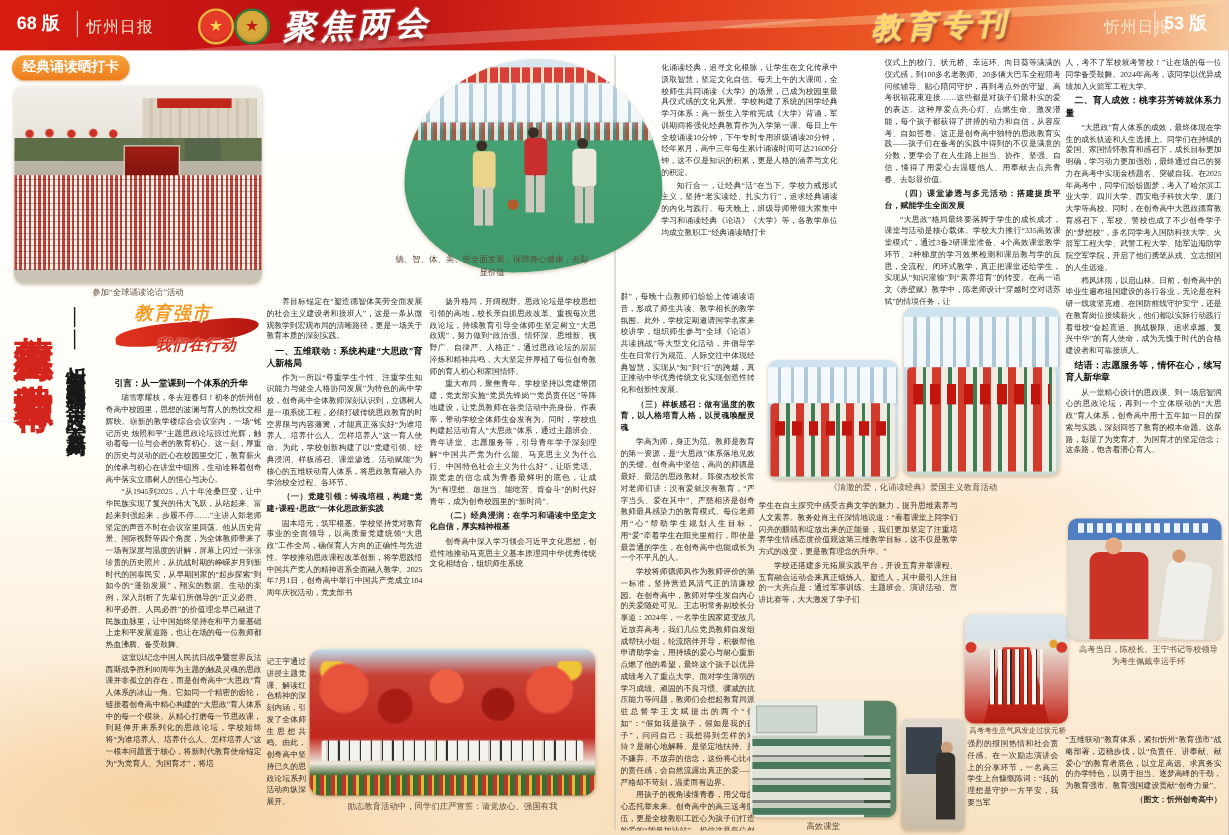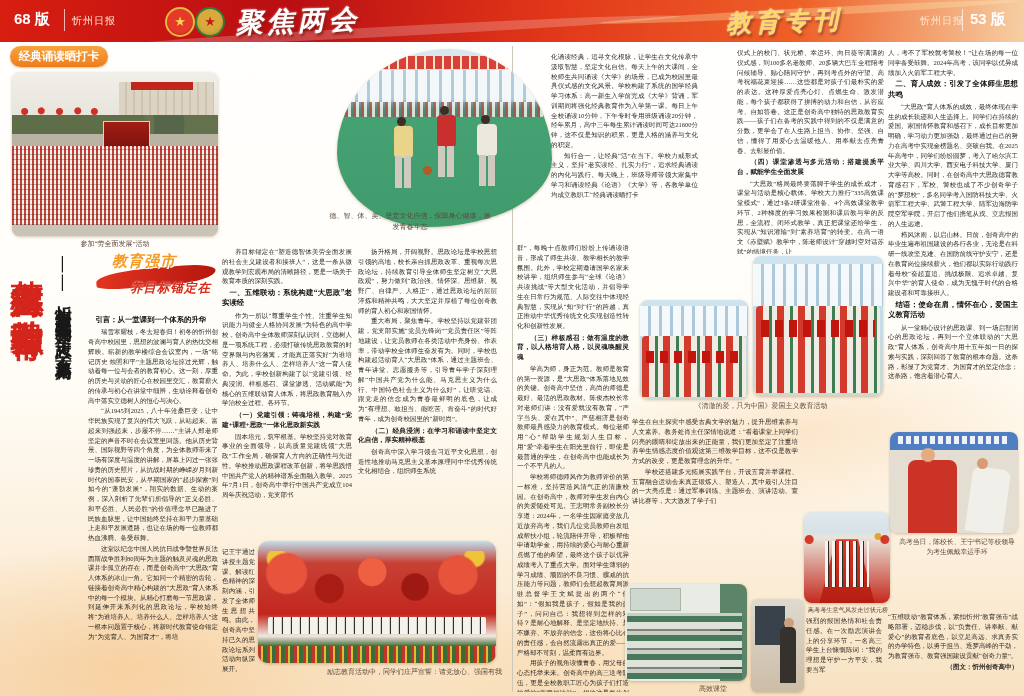--- a/index.html
+++ b/index.html
@@ -13,7 +13,7 @@
   .hdr .streak1{left:120px;top:26px;width:560px;height:10px;border-radius:50%;}
   .hdr .streak2{left:600px;top:8px;width:420px;height:8px;border-radius:50%;background:rgba(255,230,170,.35);}
   .pageno{position:absolute;top:10px;color:#fff;font-weight:bold;font-size:15px;font-family:"Liberation Sans",sans-serif;}
-  .mast{position:absolute;top:14px;color:#ffe9d2;font-size:10px;letter-spacing:1px;font-family:Liberation Sans, sans-serif;}
+  .mast{position:absolute;top:14px;color:#ffe9d2;font-size:13px;letter-spacing:1px;font-family:Liberation Sans, sans-serif;}
   .vsep{position:absolute;top:9px;width:1px;height:22px;background:rgba(255,255,255,.7);}
   .emblem{position:absolute;top:7px;width:26px;height:26px;border-radius:50%;text-align:center;line-height:26px;font-size:13px;}
   .emblem.nat{background:radial-gradient(circle at 50% 42%,#e5392a 60%,#a8140f 100%);border:2px solid #e8b83c;color:#ffd84d;}

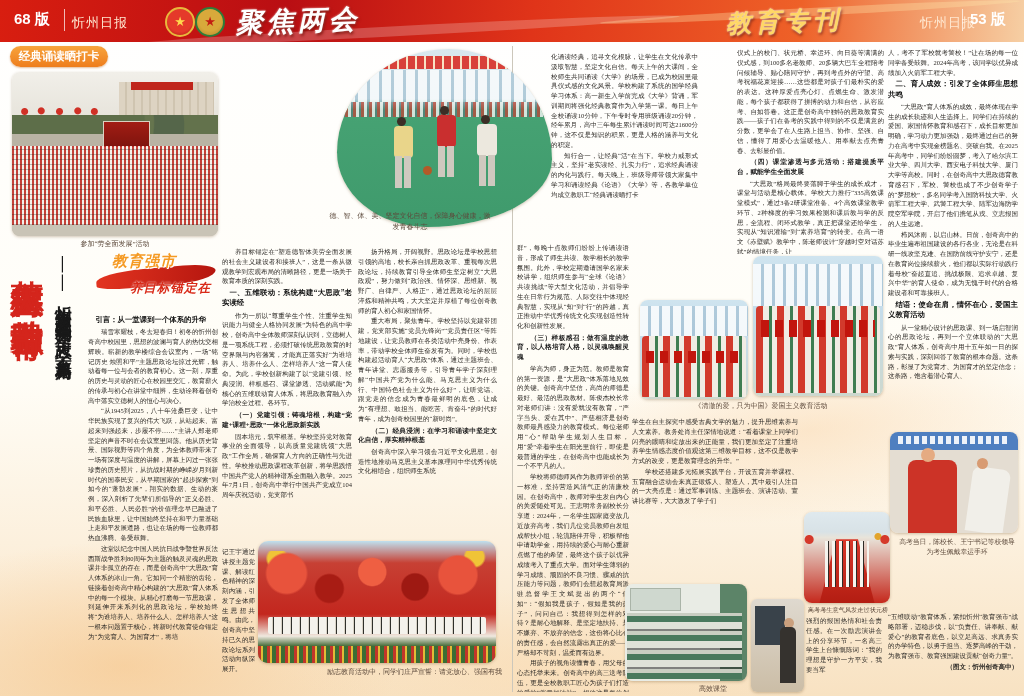--- a/index.html
+++ b/index.html
@@ -283,7 +283,7 @@
 
   <div class="col" style="left:888px;top:48px;width:130px;height:382px;">
     <p style="text-indent:0;">人，考不了军校就考警校！”让在场的每一位同学备受鼓舞。2024年高考，该同学以优异成绩加入火箭军工程大学。</p>
-    <div class="hA">二、育人成效：引发了全体师生思想共鸣</div>
+    <div class="hA">二、育人成效：桃李芬芳铸就体系力量</div>
     <p>“大思政”育人体系的成效，最终体现在学生的成长轨迹和人生选择上。同学们在持续的爱国、家国情怀教育和感召下，成长目标更加明确，学习动力更加强劲，最终通过自己的努力在高考中实现金榜题名、突破自我。在2025年高考中，同学们纷纷圆梦，考入了哈尔滨工业大学、四川大学、西安电子科技大学、厦门大学等高校。同时，在创奇高中大思政德育教育感召下，军校、警校也成了不少创奇学子的“梦想校”，多名同学考入国防科技大学、火箭军工程大学、武警工程大学、陆军边海防学院空军学院，开启了他们携笔从戎、立志报国的人生远途。</p>
     <p>栉风沐雨，以启山林。日前，创奇高中的毕业生遍布祖国建设的各行各业，无论是在科研一线攻坚克难、在国防前线守护安宁，还是在教育岗位接续薪火，他们都以实际行动践行着母校“奋起直追、挑战极限、追求卓越、复兴中华”的育人使命，成为无愧于时代的合格建设者和可靠接班人。</p>
     <div class="hA">结语：使命在肩，情怀在心，爱国主义教育活动</div>

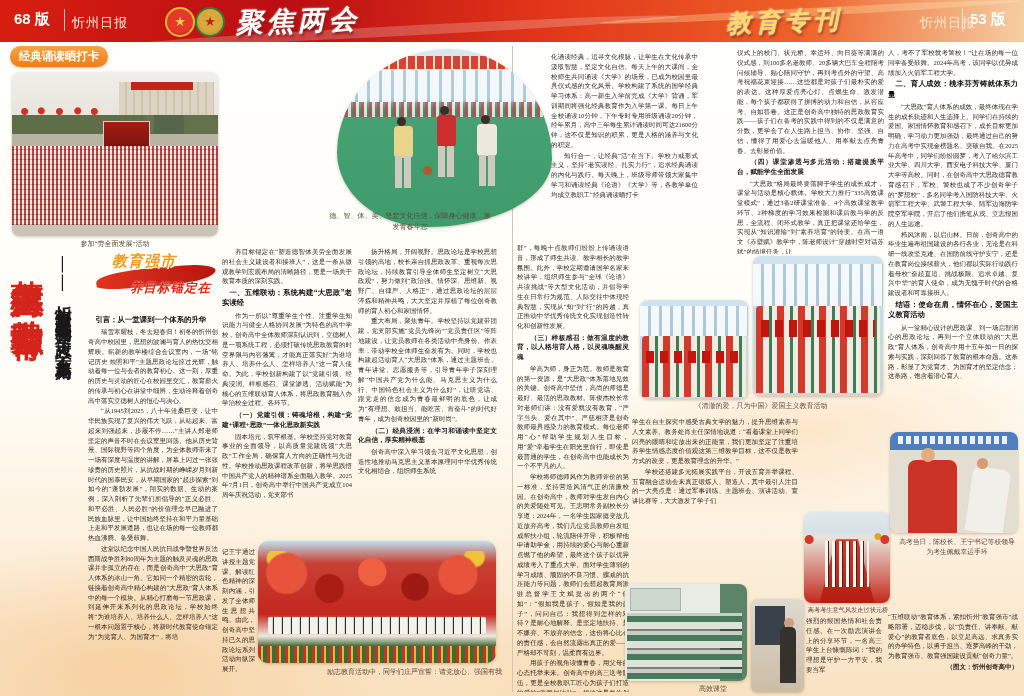--- a/index.html
+++ b/index.html
@@ -189,7 +189,7 @@
     </div>
     <div class="ball" style="left:40%;top:66%;"></div>
   </div>
-  <div class="cap" style="left:328px;top:211px;width:164px;">德、智、体、美、坚定文化自信，保障身心健康，激发青春斗志</div>
+  <div class="cap" style="left:328px;top:211px;width:164px;">德、智、体、美、劳全面发展，保障身心健康，去彰显价值</div>
 
   <div class="col" style="left:222px;top:247px;width:130px;height:296px;">
     <p>养目标锚定在“塑造德智体美劳全面发展的社会主义建设者和接班人”，这是一条从微观教学到宏观布局的清晰路径，更是一场关于教育本质的深刻实践。</p>

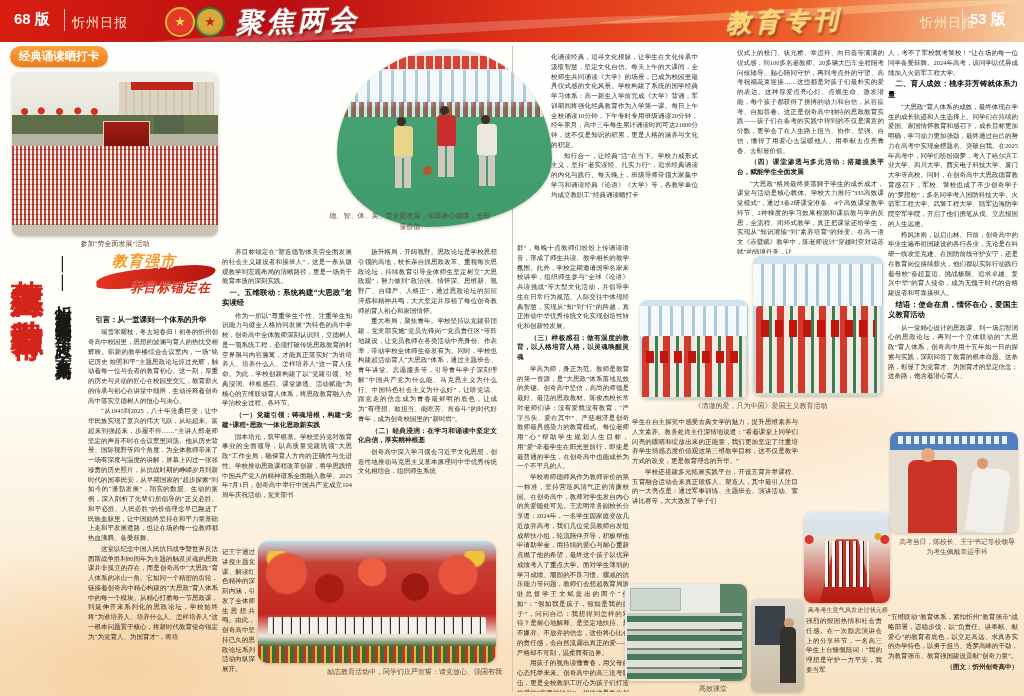--- a/index.html
+++ b/index.html
@@ -150,7 +150,7 @@
     <div class="crowd"></div>
     <div class="front"></div>
   </div>
-  <div class="cap" style="left:12px;top:239px;width:206px;">参加“劳全面发展”活动</div>
+  <div class="cap" style="left:12px;top:239px;width:206px;">参加“全球诵读论语”活动</div>
 
   <div class="vhead-sub">——忻州创奇高中五维联动构建“大思政”育人新格局</div>
   <div class="vhead-main">落实立德树人　助力教育强市</div>

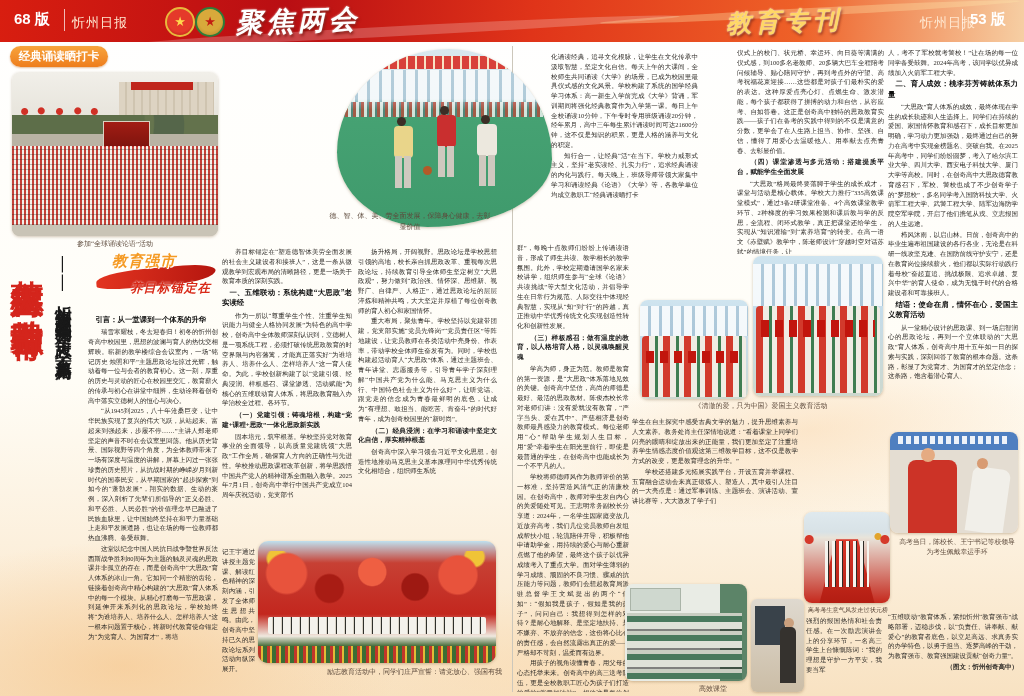--- a/index.html
+++ b/index.html
@@ -158,7 +158,7 @@
   <div class="ribbon">
     <div class="swoosh"></div>
     <div class="t1">教育强市</div>
-    <div class="t2">养目标锚定在</div>
+    <div class="t2">我们在行动</div>
   </div>
 
   <div class="col" style="left:88px;top:313px;width:130px;height:380px;">

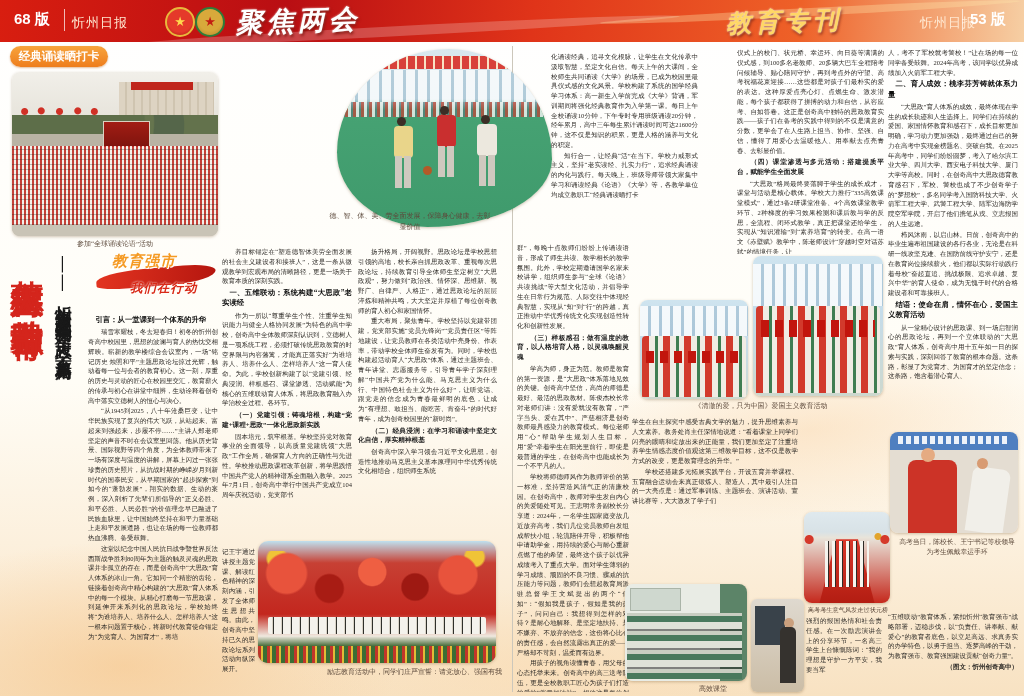--- a/index.html
+++ b/index.html
@@ -193,7 +193,7 @@
 
   <div class="col" style="left:222px;top:247px;width:130px;height:296px;">
     <p>养目标锚定在“塑造德智体美劳全面发展的社会主义建设者和接班人”，这是一条从微观教学到宏观布局的清晰路径，更是一场关于教育本质的深刻实践。</p>
-    <div class="hA">一、五维联动：系统构建“大思政”老实读经</div>
+    <div class="hA">一、五维联动：系统构建“大思政”育人新格局</div>
     <p>作为一所以“尊重学生个性、注重学生知识能力与健全人格协同发展”为特色的高中学校，创奇高中全体教师深刻认识到，立德树人是一项系统工程，必须打破传统思政教育的时空界限与内容藩篱，才能真正落实好“为谁培养人、培养什么人、怎样培养人”这一育人使命。为此，学校创新构建了以“党建引领、经典浸润、样板感召、课堂渗透、活动赋能”为核心的五维联动育人体系，将思政教育融入办学治校全过程、各环节。</p>
     <div class="hB">（一）党建引领：铸魂培根，构建“党建+课程+思政”一体化思政新实践</div>
     <p>固本培元，筑牢根基。学校坚持党对教育事业的全面领导，以高质量党建统领“大思政”工作全局，确保育人方向的正确性与先进性。学校推动思政课程改革创新，将学思践悟中国共产党人的精神谱系全面融入教学。2025年7月1日，创奇高中举行中国共产党成立104周年庆祝活动，党支部书</p>

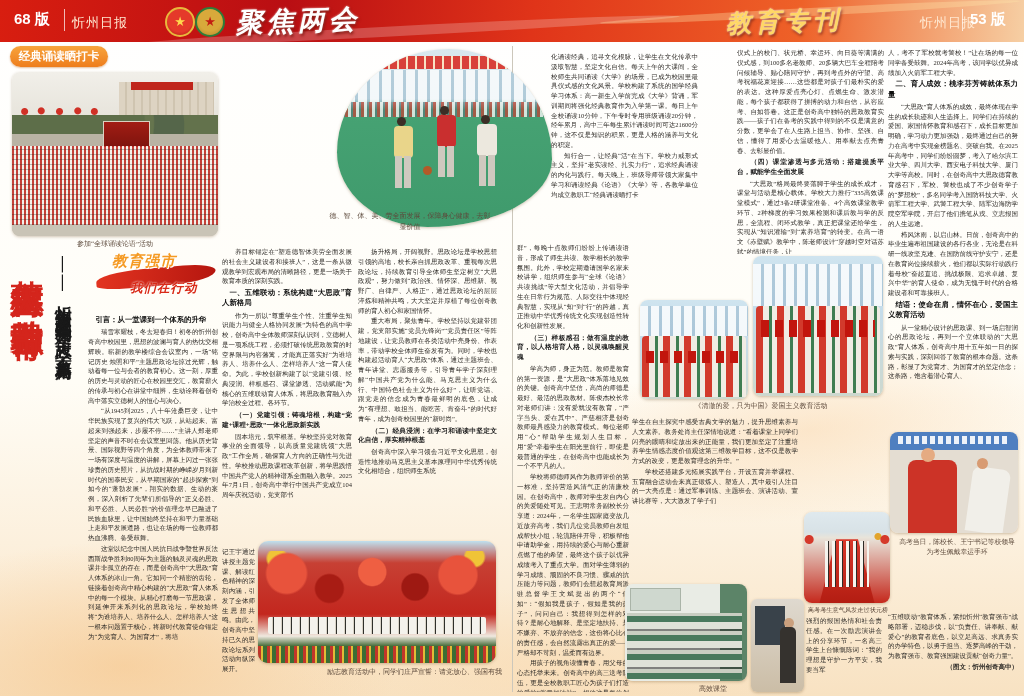--- a/index.html
+++ b/index.html
@@ -286,7 +286,7 @@
     <div class="hA">二、育人成效：桃李芬芳铸就体系力量</div>
     <p>“大思政”育人体系的成效，最终体现在学生的成长轨迹和人生选择上。同学们在持续的爱国、家国情怀教育和感召下，成长目标更加明确，学习动力更加强劲，最终通过自己的努力在高考中实现金榜题名、突破自我。在2025年高考中，同学们纷纷圆梦，考入了哈尔滨工业大学、四川大学、西安电子科技大学、厦门大学等高校。同时，在创奇高中大思政德育教育感召下，军校、警校也成了不少创奇学子的“梦想校”，多名同学考入国防科技大学、火箭军工程大学、武警工程大学、陆军边海防学院空军学院，开启了他们携笔从戎、立志报国的人生远途。</p>
     <p>栉风沐雨，以启山林。日前，创奇高中的毕业生遍布祖国建设的各行各业，无论是在科研一线攻坚克难、在国防前线守护安宁，还是在教育岗位接续薪火，他们都以实际行动践行着母校“奋起直追、挑战极限、追求卓越、复兴中华”的育人使命，成为无愧于时代的合格建设者和可靠接班人。</p>
-    <div class="hA">结语：使命在肩，情怀在心，爱国主义教育活动</div>
+    <div class="hA">结语：志愿服务等，情怀在心，续写育人新华章</div>
     <p>从一堂精心设计的思政课、到一场启智润心的思政论坛，再到一个立体联动的“大思政”育人体系，创奇高中用十五年如一日的探索与实践，深刻回答了教育的根本命题。这条路，彰显了为党育才、为国育才的坚定信念；这条路，饱含着潜心育人、</p>
   </div>
 

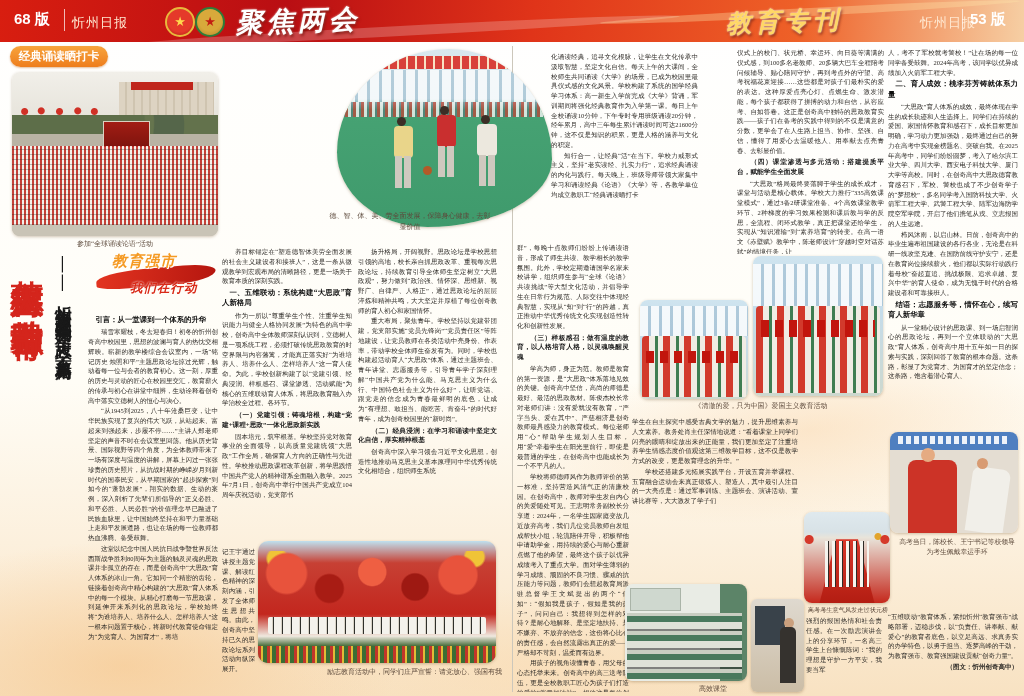--- a/index.html
+++ b/index.html
@@ -240,7 +240,7 @@
     <div class="kids"></div>
     <div class="gifts" style="top:46%;"></div>
   </div>
-  <div class="cap" style="left:636px;top:401px;width:250px;">《清澈的爱，只为中国》爱国主义教育活动</div>
+  <div class="cap" style="left:636px;top:401px;width:250px;">《清澈的爱，化诵读经典》爱国主义教育活动</div>
 
   <div class="col" style="left:737px;top:48px;width:147px;height:206px;">
     <p style="text-indent:0;">仪式上的校门、状元桥、幸运环、向日葵等满满的仪式感，到100多名老教师、20多辆大巴车全程陪考问候辅导、贴心陪同守护，再到考点外的守望、高考祝福花束迎接……这些都是对孩子们最朴实的爱的表达。这种厚爱点亮心灯、点燃生命、激发潜能，每个孩子都获得了拼搏的动力和自信，从容应考、自如答卷。这正是创奇高中独特的思政教育实践——孩子们在备考的实践中得到的不仅是满意的分数，更学会了在人生路上担当、协作、坚强、自信，懂得了用爱心去温暖他人、用奉献去点亮青春、去彰显价值。</p>

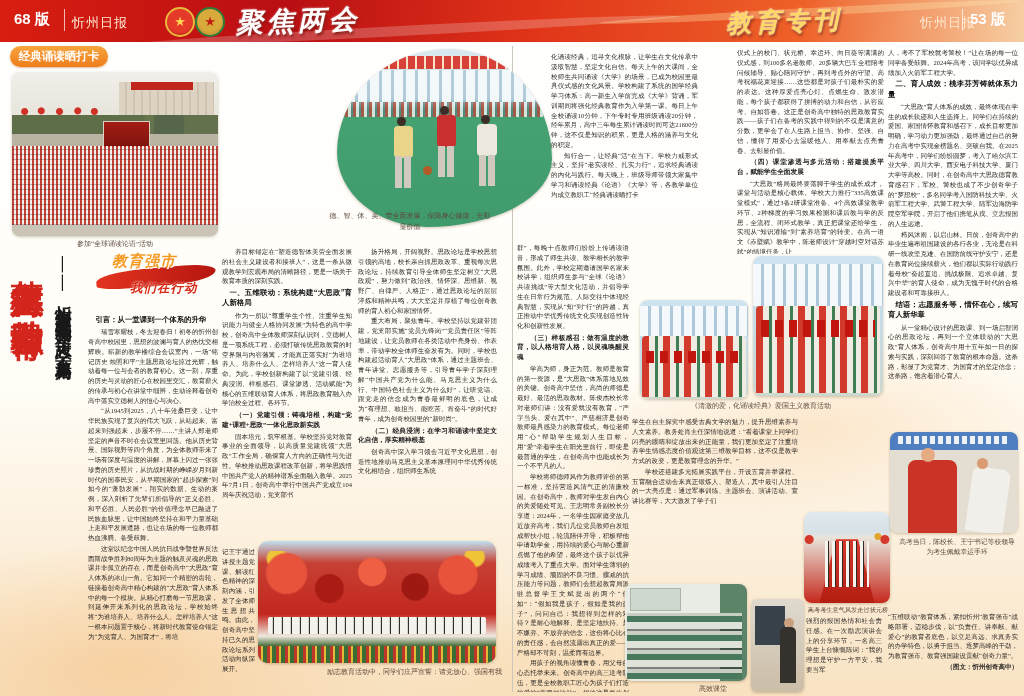--- a/index.html
+++ b/index.html
@@ -207,7 +207,7 @@
     <div class="people"></div>
     <div class="flowers"></div>
   </div>
-  <div class="cap" style="left:252px;top:667px;width:250px;text-align:right;">励志教育活动中，同学们庄严宣誓：请党放心、强国有我</div>
+  <div class="cap" style="left:252px;top:667px;width:250px;">励志教育活动中，同学们庄严宣誓：请党放心、强国有我</div>
 
   <div class="col" style="left:358px;top:247px;width:139px;height:292px;">
     <p>扬升格局，开阔视野。思政论坛是学校思想引领的高地，校长亲自抓思政改革、重视每次思政论坛，持续教育引导全体师生坚定树立“大思政观”，努力做到“政治强、情怀深、思维新、视野广、自律严、人格正”，通过思政论坛的层层淬炼和精神共鸣，大大坚定并厚植了每位创奇教师的育人初心和家国情怀。</p>

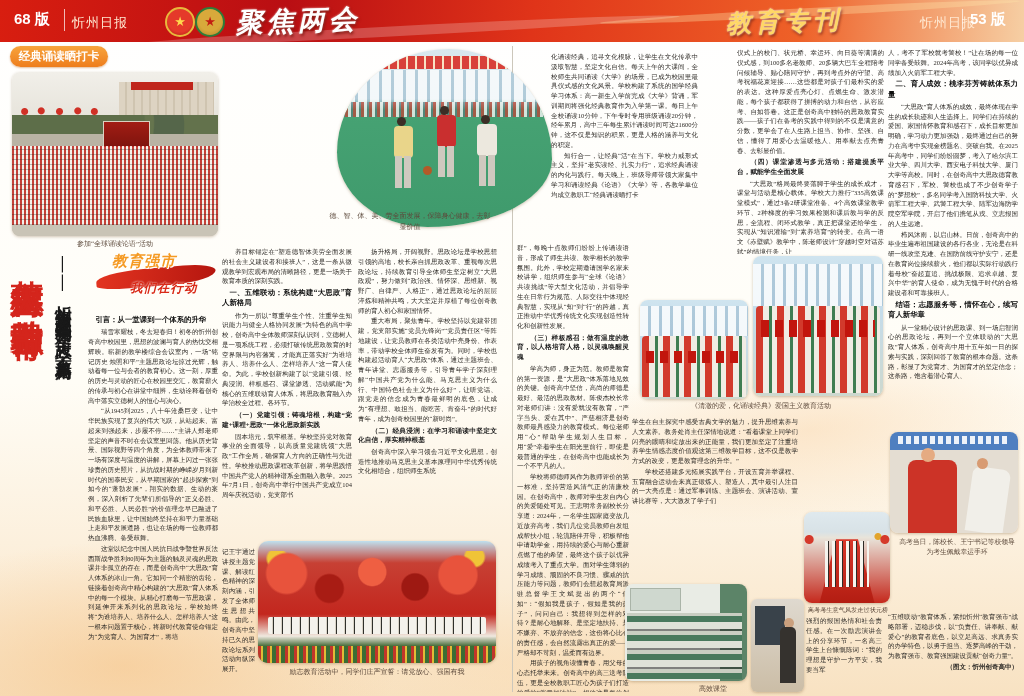--- a/index.html
+++ b/index.html
@@ -257,7 +257,7 @@
     <div class="board"></div>
     <div class="rows"></div>
   </div>
-  <div class="cap" style="left:652px;top:684px;width:122px;">高效课堂</div>
+  <div class="cap" style="left:625px;top:684px;width:122px;">高效课堂</div>
 
   <div class="photo ph-speaker" style="left:751px;top:599px;width:53px;height:93px;">
     <div class="scr"></div>

